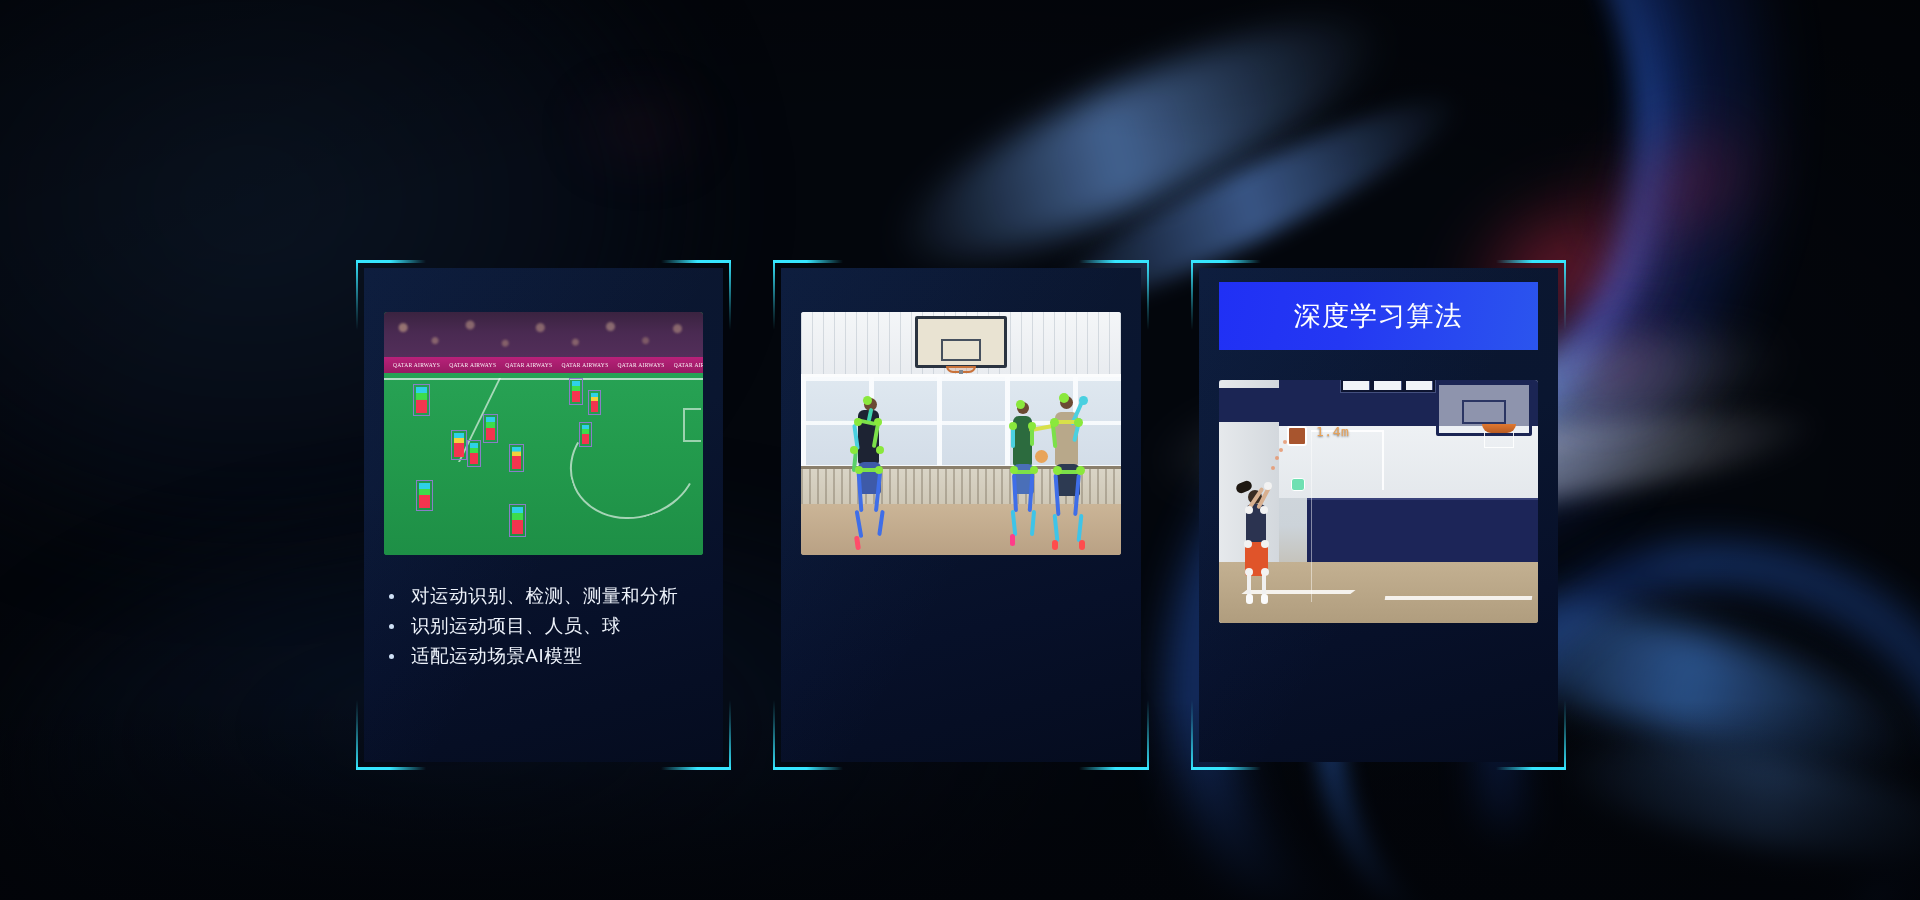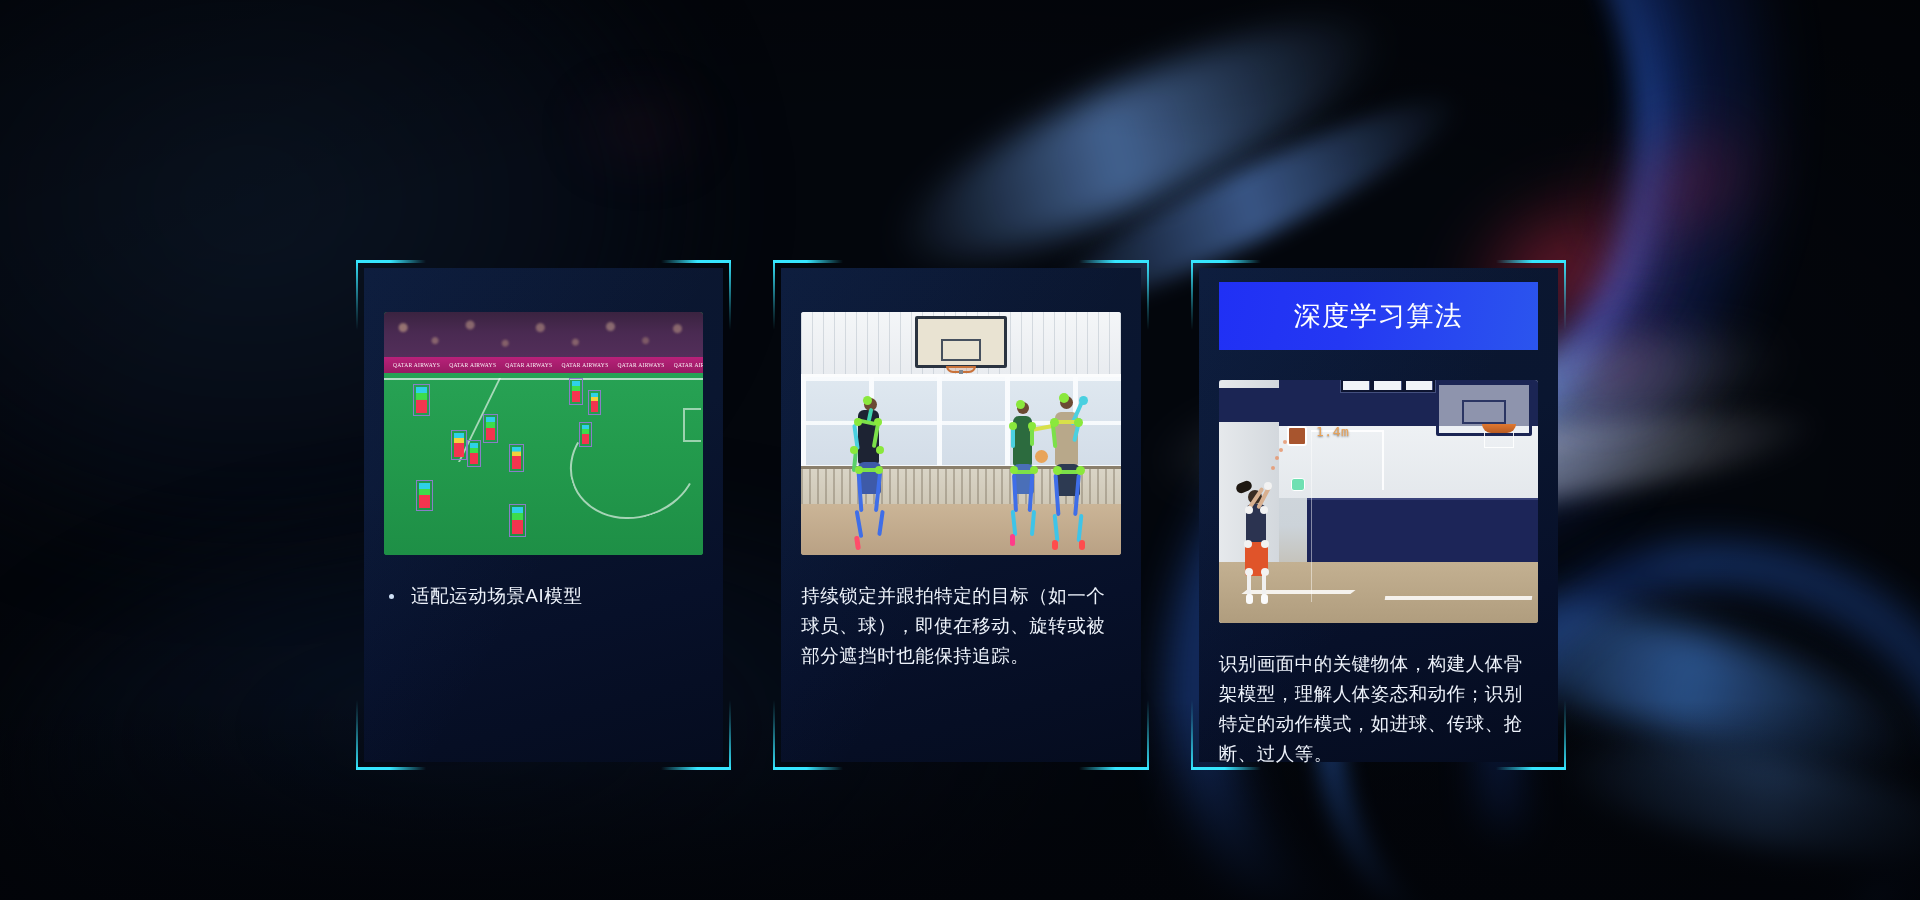--- a/index.html
+++ b/index.html
@@ -360,6 +360,7 @@
       </div>
 
       <ul class="bullets">
+        <li>对运动识别、检测、测量和分析</li>
         <li>适配运动场景AI模型</li>
       </ul>
     </div>

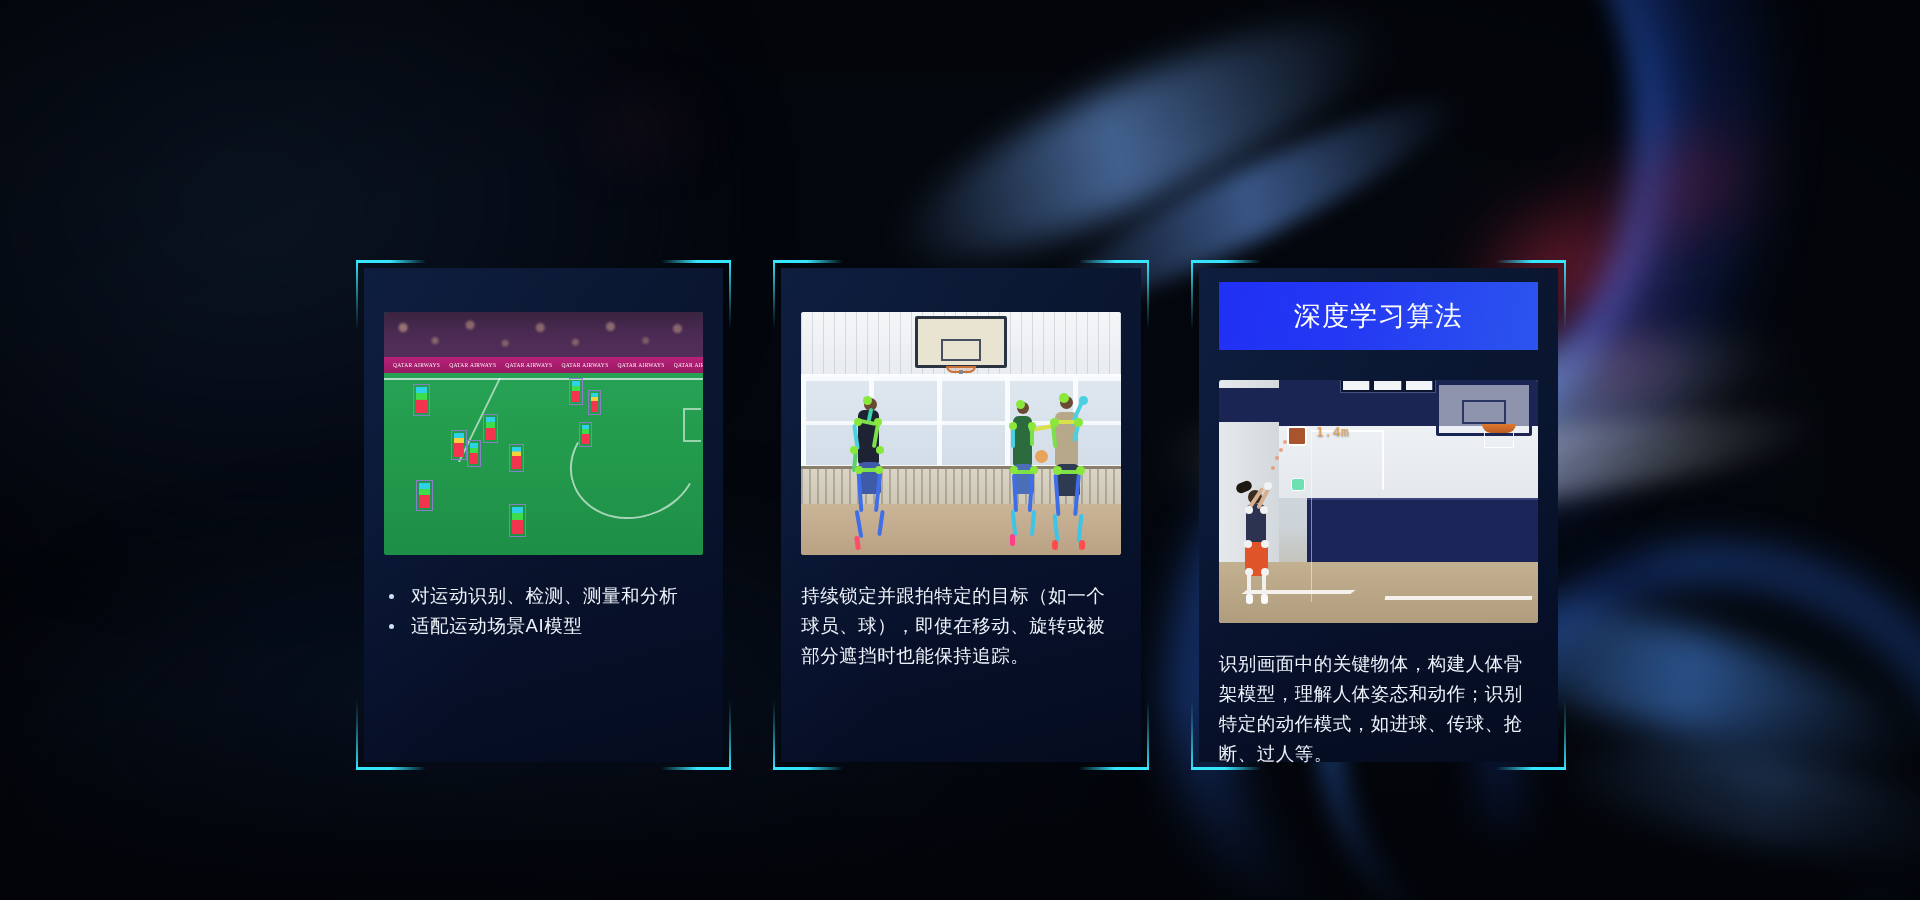--- a/index.html
+++ b/index.html
@@ -470,7 +470,6 @@
         </div>
       </div>
 
-      <div class="para">持续锁定并跟拍特定的目标（如一个球员、球），即使在移动、旋转或被部分遮挡时也能保持追踪。</div>
     </div>
   </div>
 

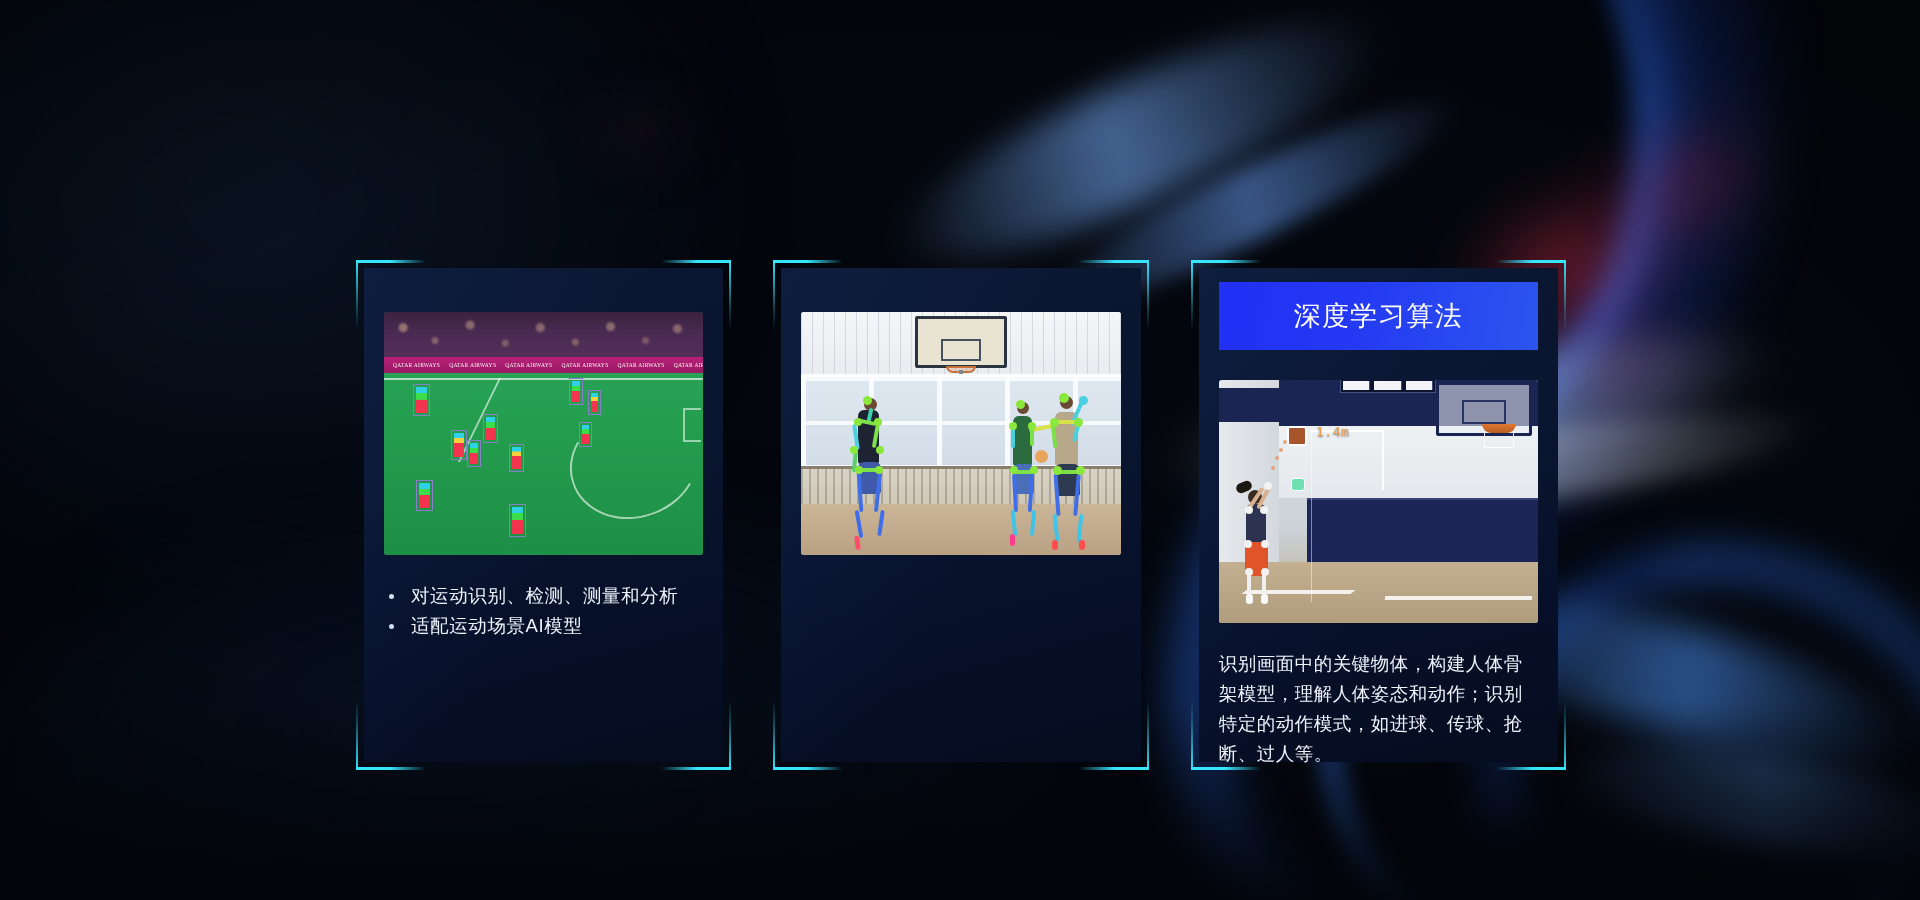--- a/index.html
+++ b/index.html
@@ -361,6 +361,7 @@
 
       <ul class="bullets">
         <li>对运动识别、检测、测量和分析</li>
+        <li>识别运动项目、人员、球</li>
         <li>适配运动场景AI模型</li>
       </ul>
     </div>

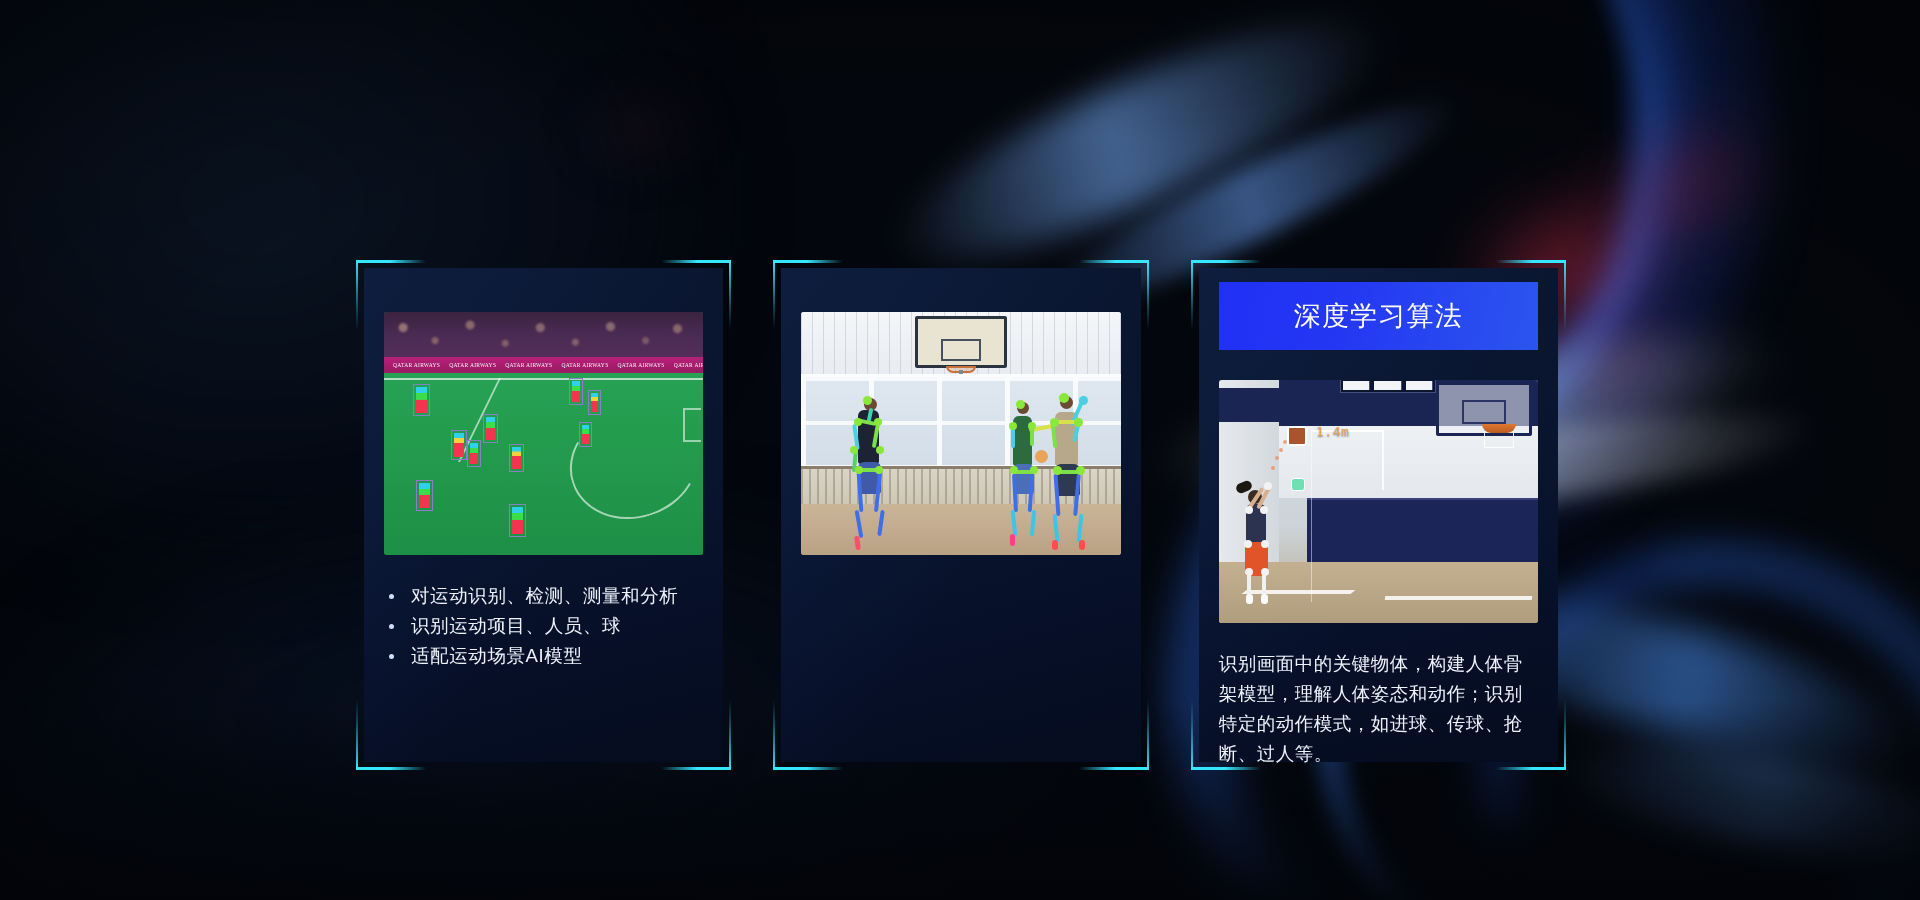--- a/index.html
+++ b/index.html
@@ -555,7 +555,6 @@
         <div class="mlabel" style="left:30.5%;top:44px;">1.4m</div>
       </div>
 
-      <div class="para">识别画面中的关键物体，构建人体骨架模型，理解人体姿态和动作；识别特定的动作模式，如进球、传球、抢断、过人等。</div>
     </div>
   </div>
 

